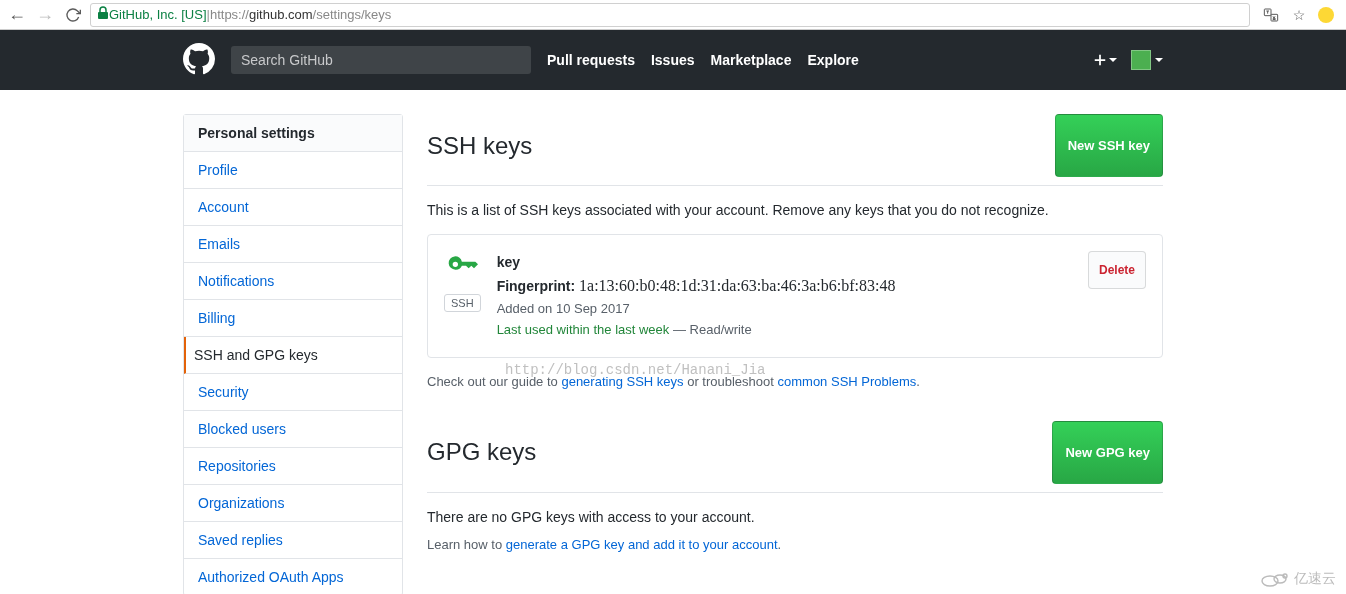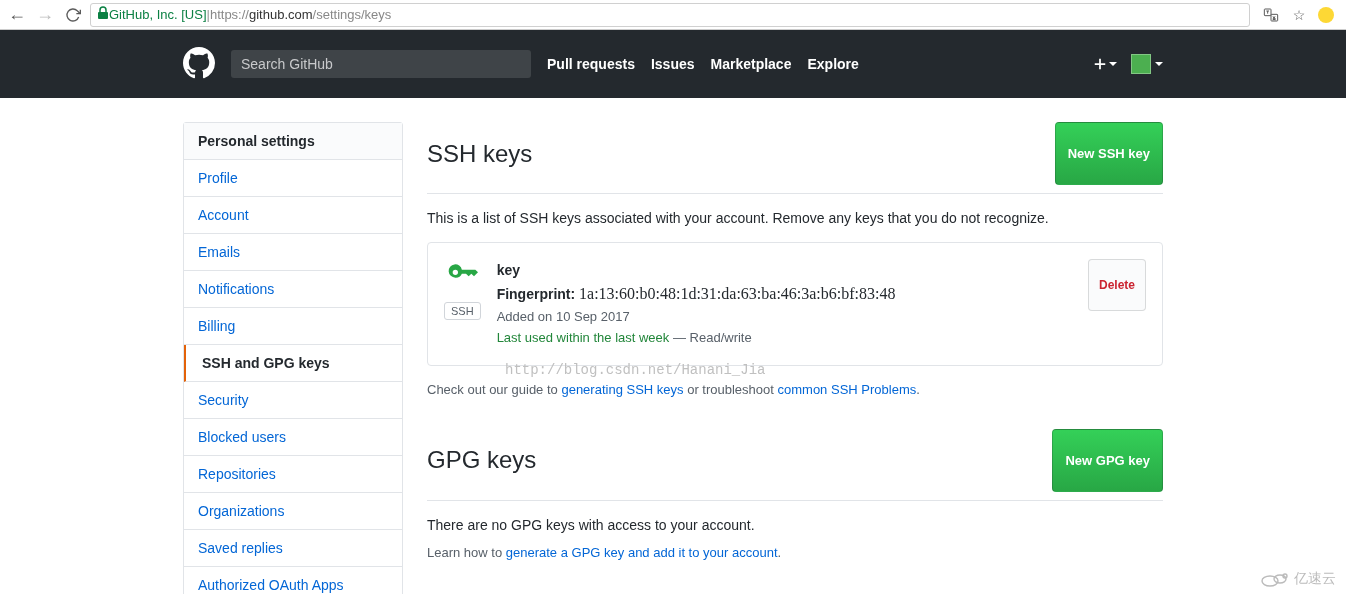--- a/index.html
+++ b/index.html
@@ -21,7 +21,7 @@
 .ext-dot { width: 16px; height: 16px; border-radius: 50%; background: #fdd835; }
 
 
-.gh-header { background: #24292e; height: 68px; display: flex; align-items: center; padding: 0 16px; color: rgba(255,255,255,0.75); }
+.gh-header { background: #24292e; height: 60px; display: flex; align-items: center; padding: 0 16px; color: rgba(255,255,255,0.75); }
 .gh-header-inner { width: 980px; margin: 0 auto; display: flex; align-items: center; gap: 16px; }
 .gh-logo { color: #fff; }
 .gh-search { background: #3f4448; border-radius: 3px; height: 28px; width: 300px; border: none; padding: 0 10px; color: #fff; font-size: 14px; }

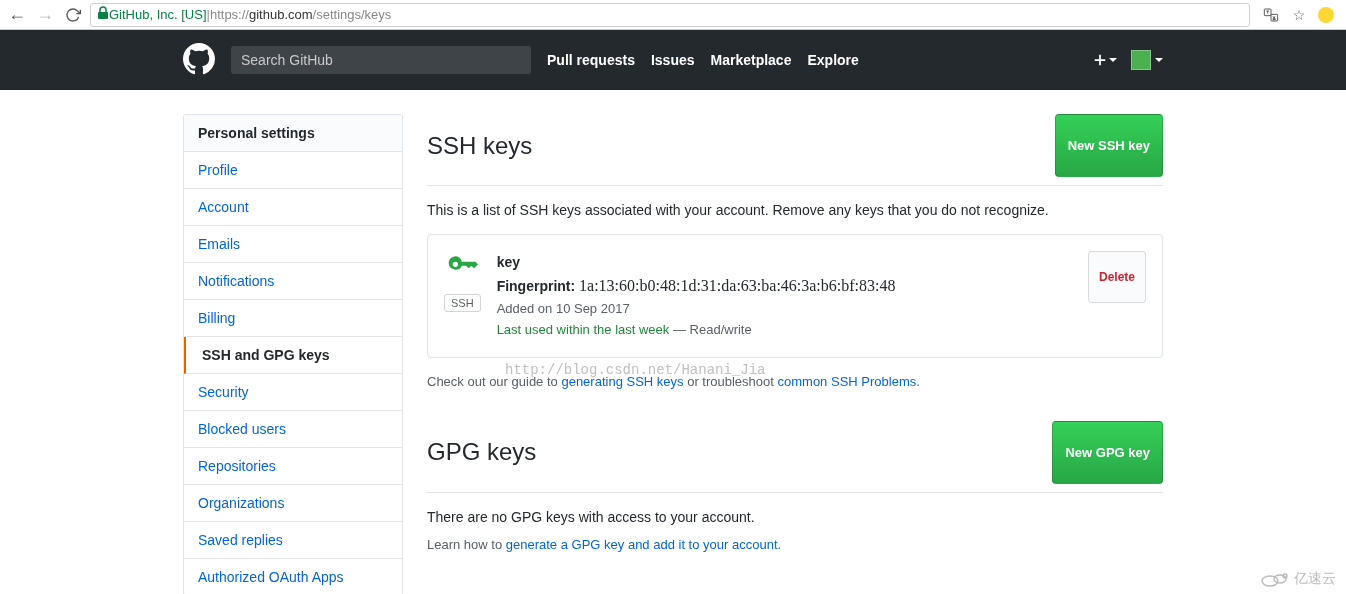--- a/index.html
+++ b/index.html
@@ -59,7 +59,7 @@
 .fingerprint { font-family: Liberation Serif, serif; font-size: 16px; }
 .key-meta { color: #586069; font-size: 13px; }
 .last-used { color: #22863a; }
-.btn-danger { background: #fafbfc; border: 1px solid rgba(27,31,35,0.15); color: #cb2431; font-weight: 600; font-size: 12px; padding: 18px 10px; border-radius: 4px; cursor: pointer; }
+.btn-danger { background: #fafbfc; border: 1px solid rgba(27,31,35,0.15); color: #cb2431; font-weight: 600; font-size: 12px; padding: 11px 10px; border-radius: 4px; cursor: pointer; }
 
 .note { color: #586069; font-size: 13px; margin-bottom: 32px; }
 .note a, .lead a, .gpg-learn a { color: #0366d6; cursor: pointer; }

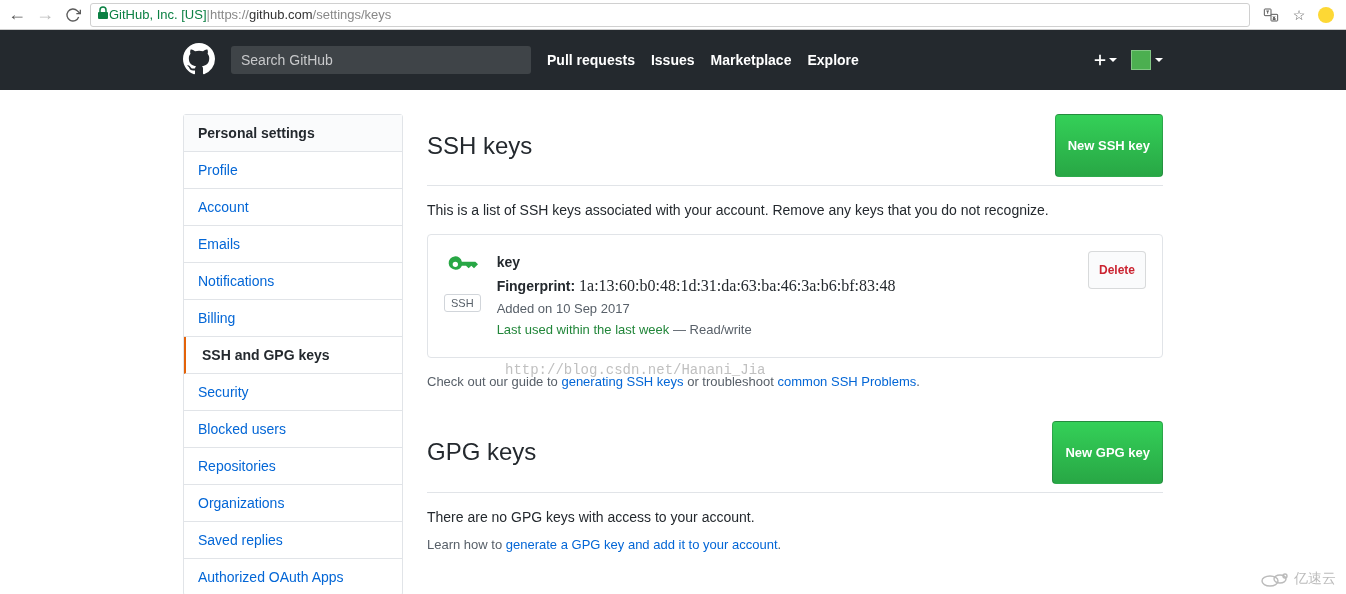--- a/index.html
+++ b/index.html
@@ -41,7 +41,7 @@
 .menu-heading { padding: 10px 14px; font-size: 14px; font-weight: 600; color: #24292e; background: #fafbfc; border-bottom: 1px solid #e1e4e8; }
 .menu-item { padding: 10px 14px; border-bottom: 1px solid #e1e4e8; color: #0366d6; cursor: pointer; font-size: 14px; }
 .menu-item:last-child { border-bottom: none; }
-.menu-item.selected { color: #24292e; font-weight: 700; border-left: 2px solid #e36209; padding-left: 16px; cursor: default; }
+.menu-item.selected { color: #24292e; font-weight: 400; border-left: 2px solid #e36209; padding-left: 8px; cursor: default; }
 
 .main { flex: 1; }
 .subhead { display: flex; align-items: center; justify-content: space-between; border-bottom: 1px solid #e1e4e8; padding-bottom: 8px; margin-bottom: 16px; }

